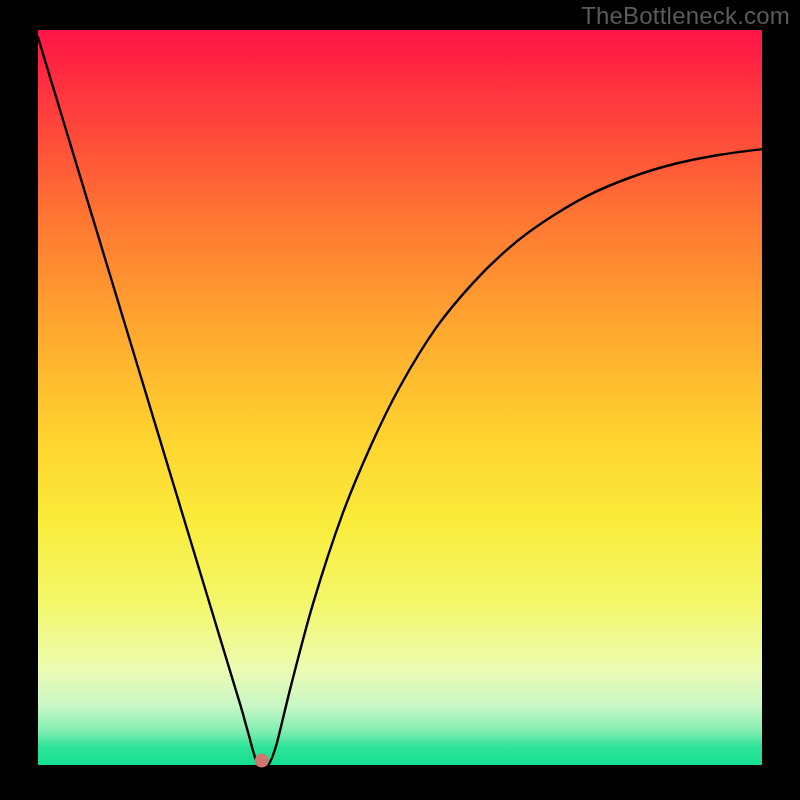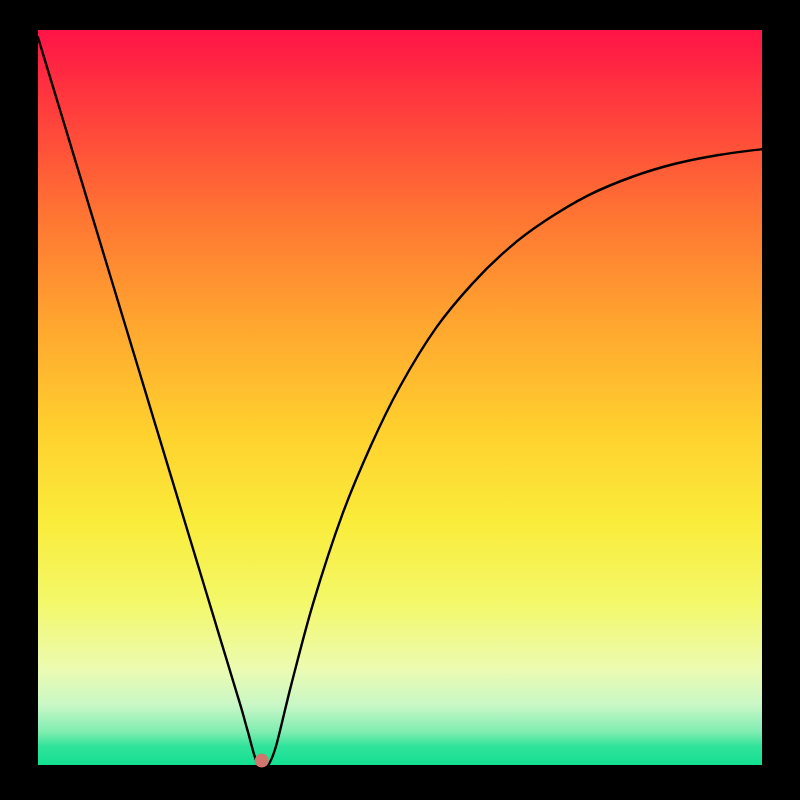--- a/index.html
+++ b/index.html
@@ -34,6 +34,7 @@
 <body>
 
 <div class="frame">
+  <div class="watermark">TheBottleneck.com</div>
 
   <svg id="chart-svg" width="800" height="800" viewBox="0 0 800 800">
     <defs>

